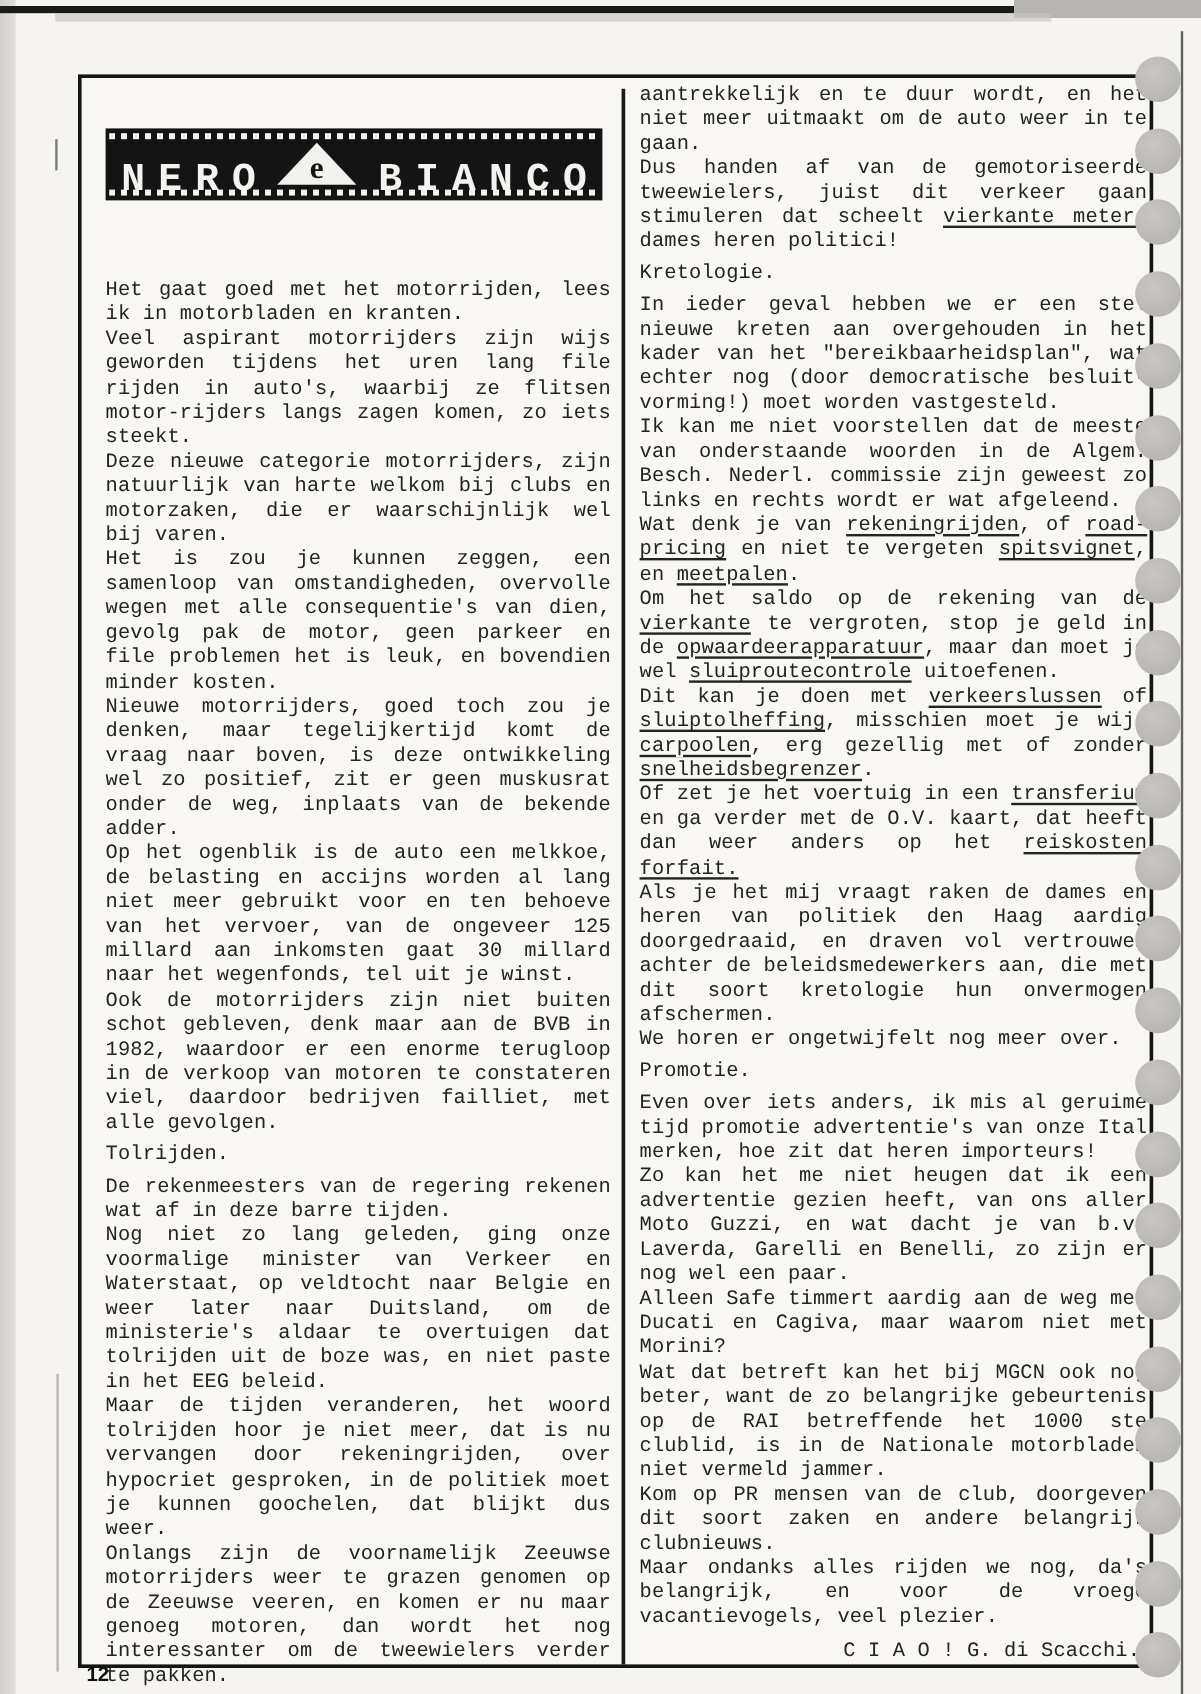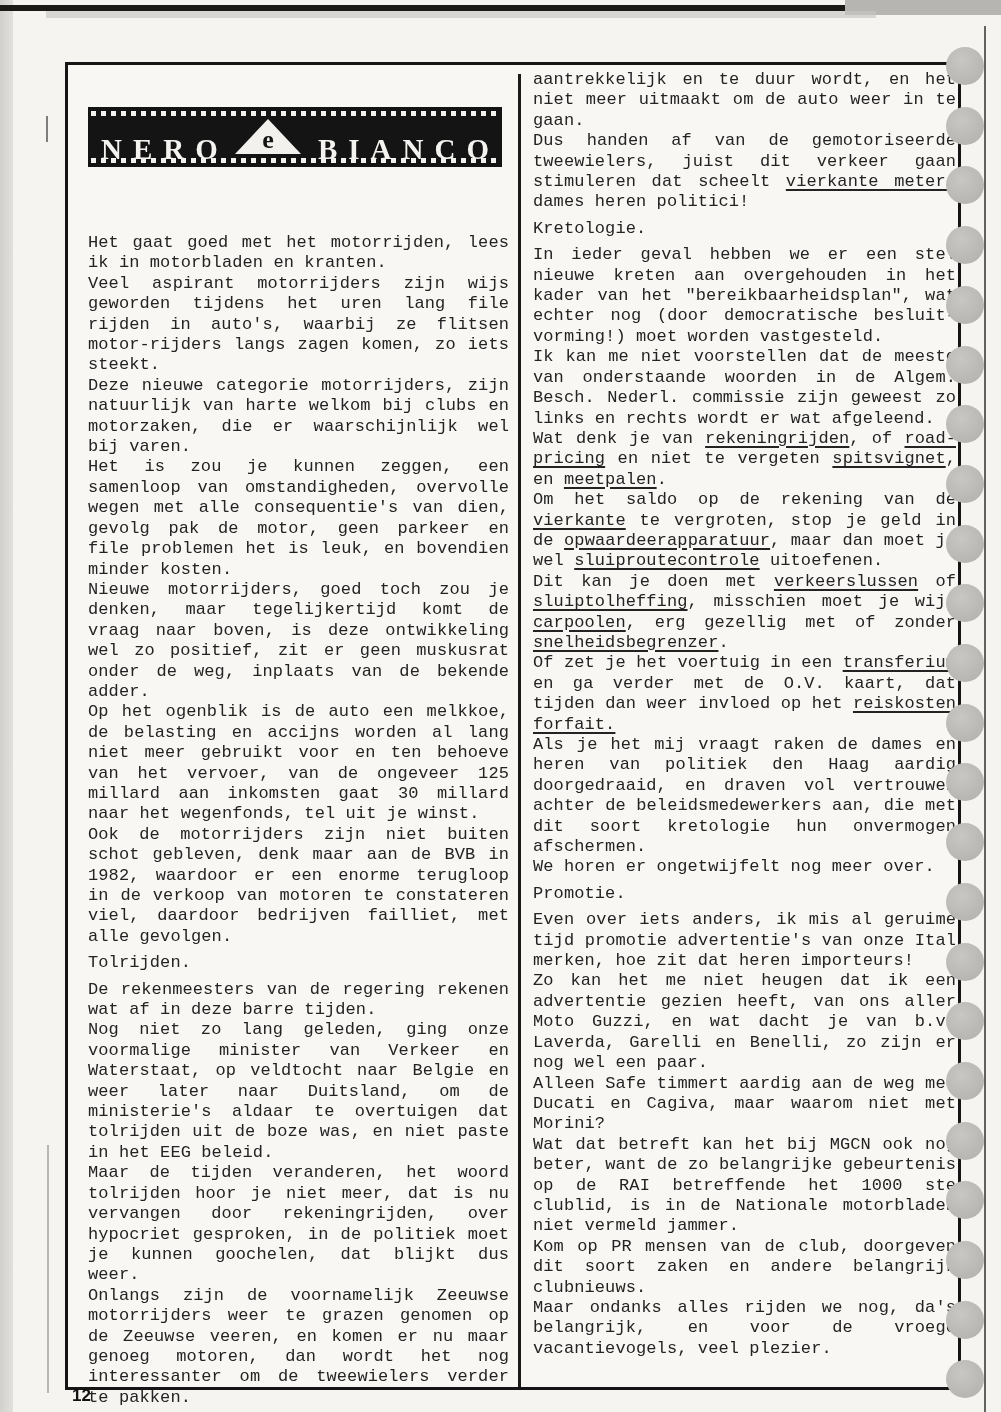--- a/index.html
+++ b/index.html
@@ -44,8 +44,8 @@
     background-image:repeating-linear-gradient(90deg,#f2f1ee 0 5px,transparent 5px 10px);}
   .perf.top{top:4px;}
   .perf.bottom{bottom:4px;}
-  .logo-word{font-family:Liberation Serif, serif;font-weight:700;
-    font-size:29px;letter-spacing:11px;line-height:1;color:#f4f3f0;margin-right:-11px;margin-top:24px;}
+  .logo-word{font-family:Liberation Mono, monospace;font-weight:700;
+    font-size:33px;letter-spacing:11px;line-height:1;color:#f4f3f0;margin-right:-11px;margin-top:24px;}
   .logo-tri{flex:0 0 auto;margin:0 2px;}
   
   .pagenum{position:absolute;left:72px;top:1386px;

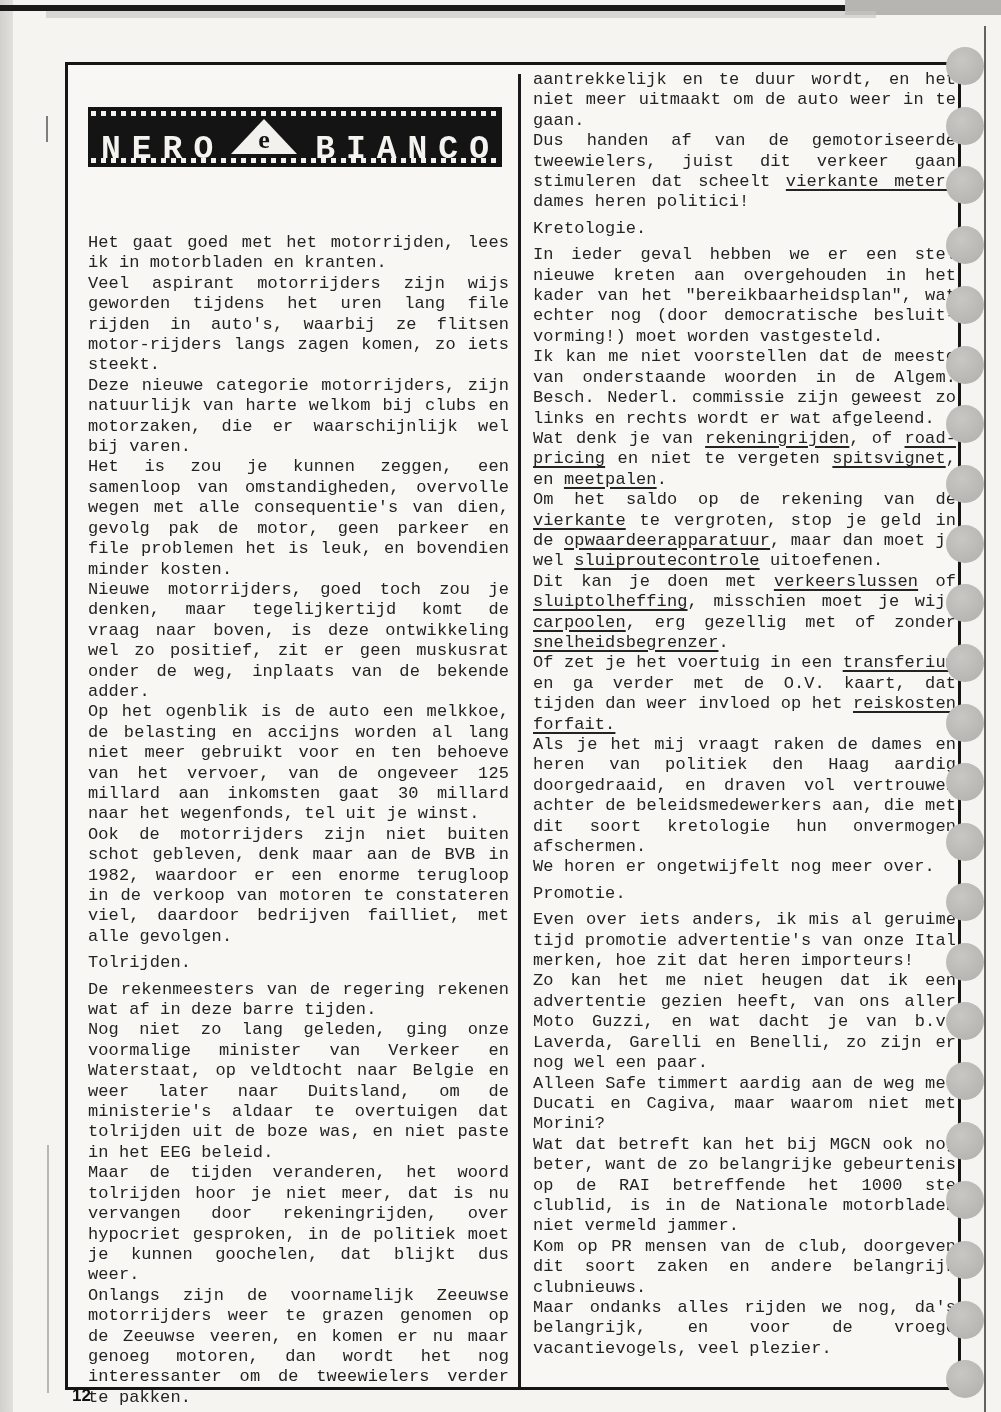--- a/index.html
+++ b/index.html
@@ -100,7 +100,7 @@
       <p class="para"><span>Wat denk je van </span><span class="u">rekeningrijden</span><span>, of </span><span class="u">road-pricing</span><span> en niet te vergeten </span><span class="u">spitsvignet</span><span>, en </span><span class="u">meetpalen</span><span>.</span></p>
       <p class="para"><span>Om het saldo op de rekening van de </span><span class="u">vierkante</span><span> te vergroten, stop je geld in de </span><span class="u">opwaardeerapparatuur</span><span>, maar dan moet je wel </span><span class="u">sluiproutecontrole</span><span> uitoefenen.</span></p>
       <p class="para"><span>Dit kan je doen met </span><span class="u">verkeerslussen</span><span> of </span><span class="u">sluiptolheffing</span><span>, misschien moet je wijs </span><span class="u">carpoolen</span><span>, erg gezellig met of zonder </span><span class="u">snelheidsbegrenzer</span><span>.</span></p>
-      <p class="para"><span>Of zet je het voertuig in een </span><span class="u">transferium</span><span> en ga verder met de O.V. kaart, dat tijden dan weer invloed op het </span><span class="u">reiskosten forfait.</span></p>
+      <p class="para"><span>Of zet je het voertuig in een </span><span class="u">transferium</span><span> en ga verder met de O.V. kaart, dat heeft dan weer anders op het </span><span class="u">reiskosten forfait.</span></p>
       <p class="para"><span>Als je het mij vraagt raken de dames en heren van politiek den Haag aardig doorgedraaid, en draven vol vertrouwen achter de beleidsmedewerkers aan, die met dit soort kretologie hun onvermogen afschermen.</span></p>
       <p class="para"><span>We horen er ongetwijfelt nog meer over.</span></p>
       <p class="head"><span>Promotie.</span></p>

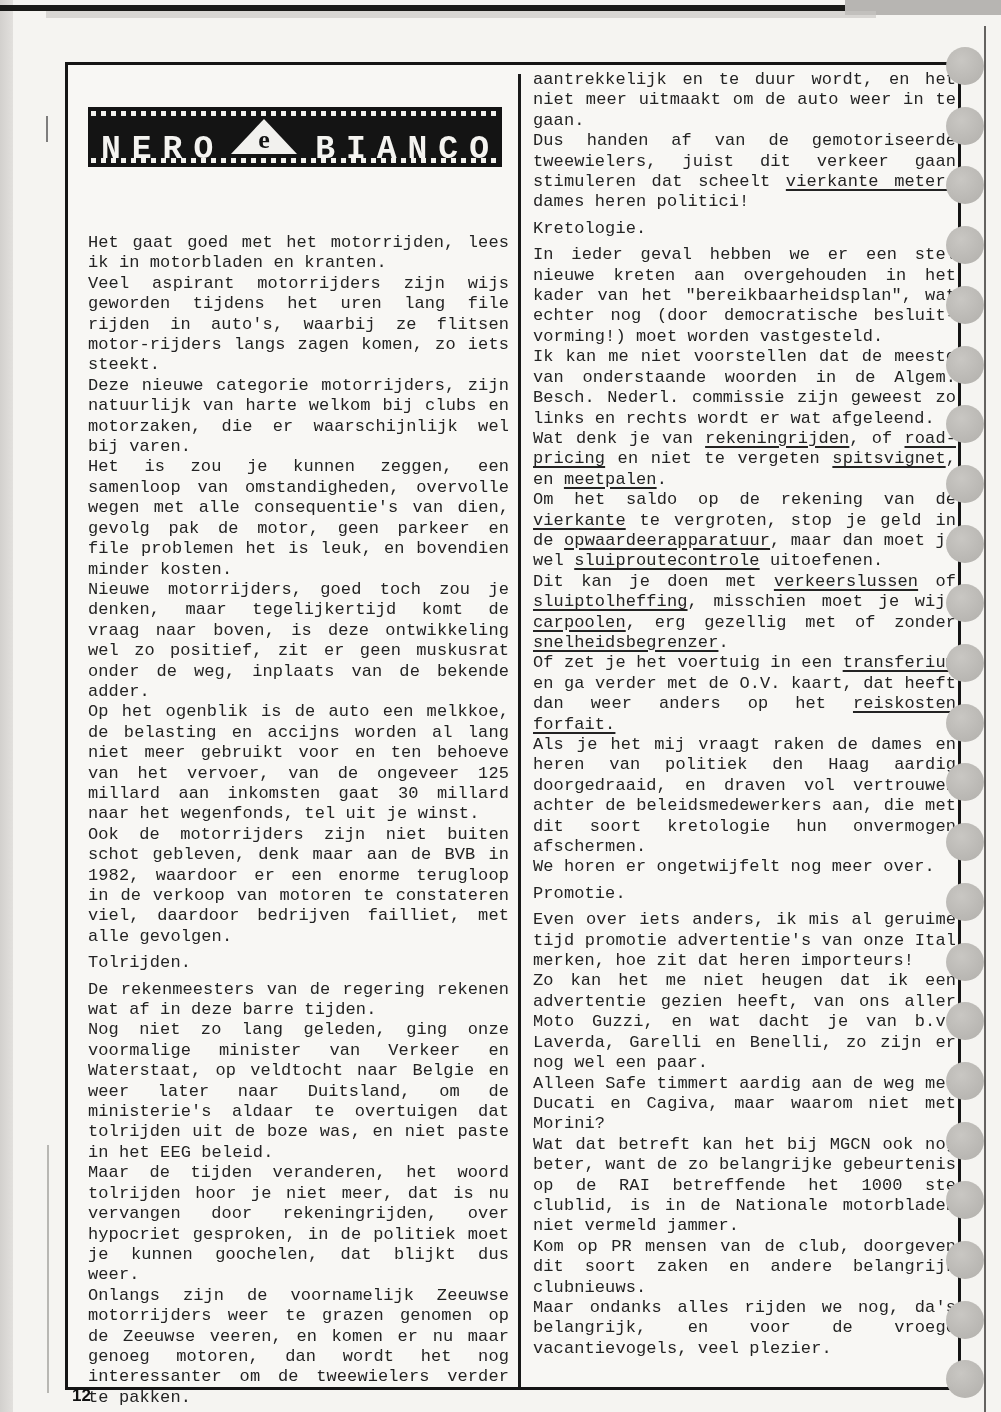--- a/index.html
+++ b/index.html
@@ -110,6 +110,7 @@
       <p class="para"><span>Wat dat betreft kan het bij MGCN ook nog beter, want de zo belangrijke gebeurtenis op de RAI betreffende het 1000 ste clublid, is in de Nationale motorbladen niet vermeld jammer.</span></p>
       <p class="para"><span>Kom op PR mensen van de club, doorgeven dit soort zaken en andere belangrijk clubnieuws.</span></p>
       <p class="para"><span>Maar ondanks alles rijden we nog, da's belangrijk, en voor de vroege vacantievogels, veel plezier.</span></p>
+      <p class="sig"><span>C I A O !  G. di Scacchi.</span></p>
     </div>
 </div>
 

